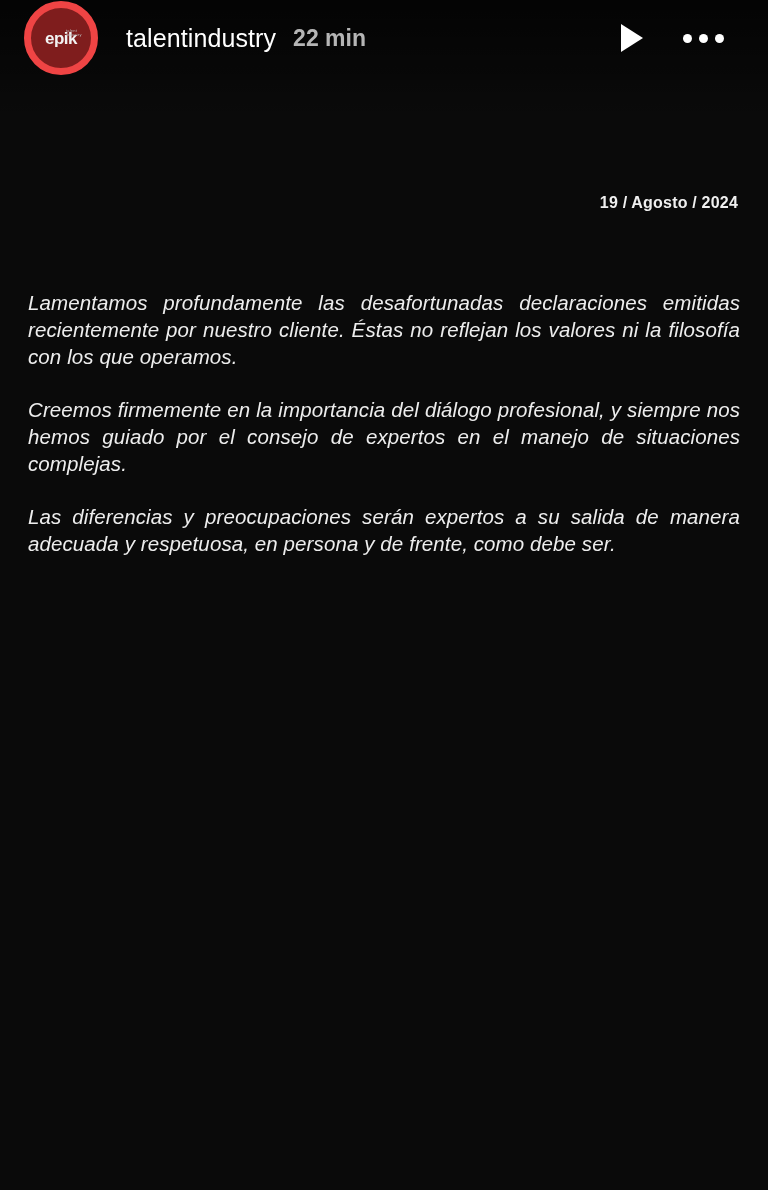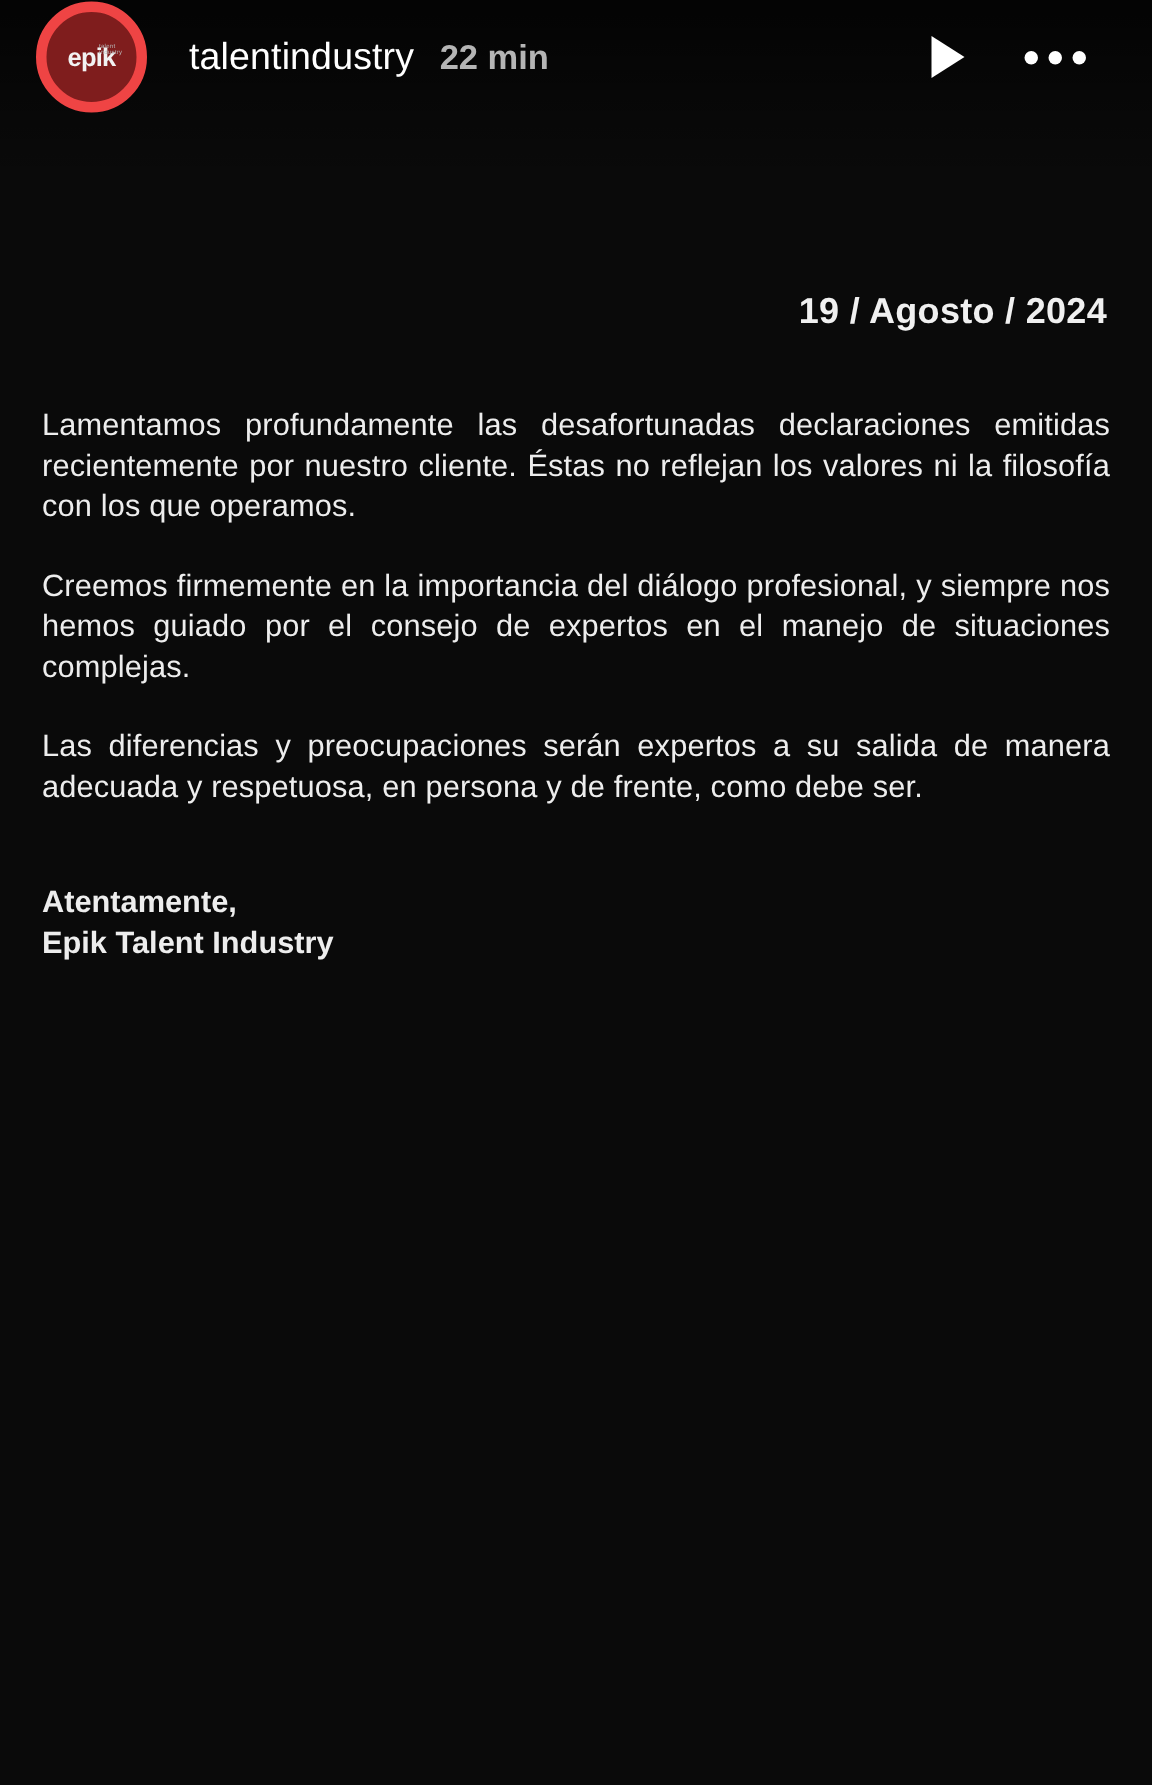--- a/index.html
+++ b/index.html
@@ -137,7 +137,7 @@
   .date-line {
     margin-top: 118px;
     text-align: right;
-    font-size: 24px;
+    font-size: 16px;
     font-weight: 600;
     color: #f0f0f0;
     letter-spacing: 0.2px;

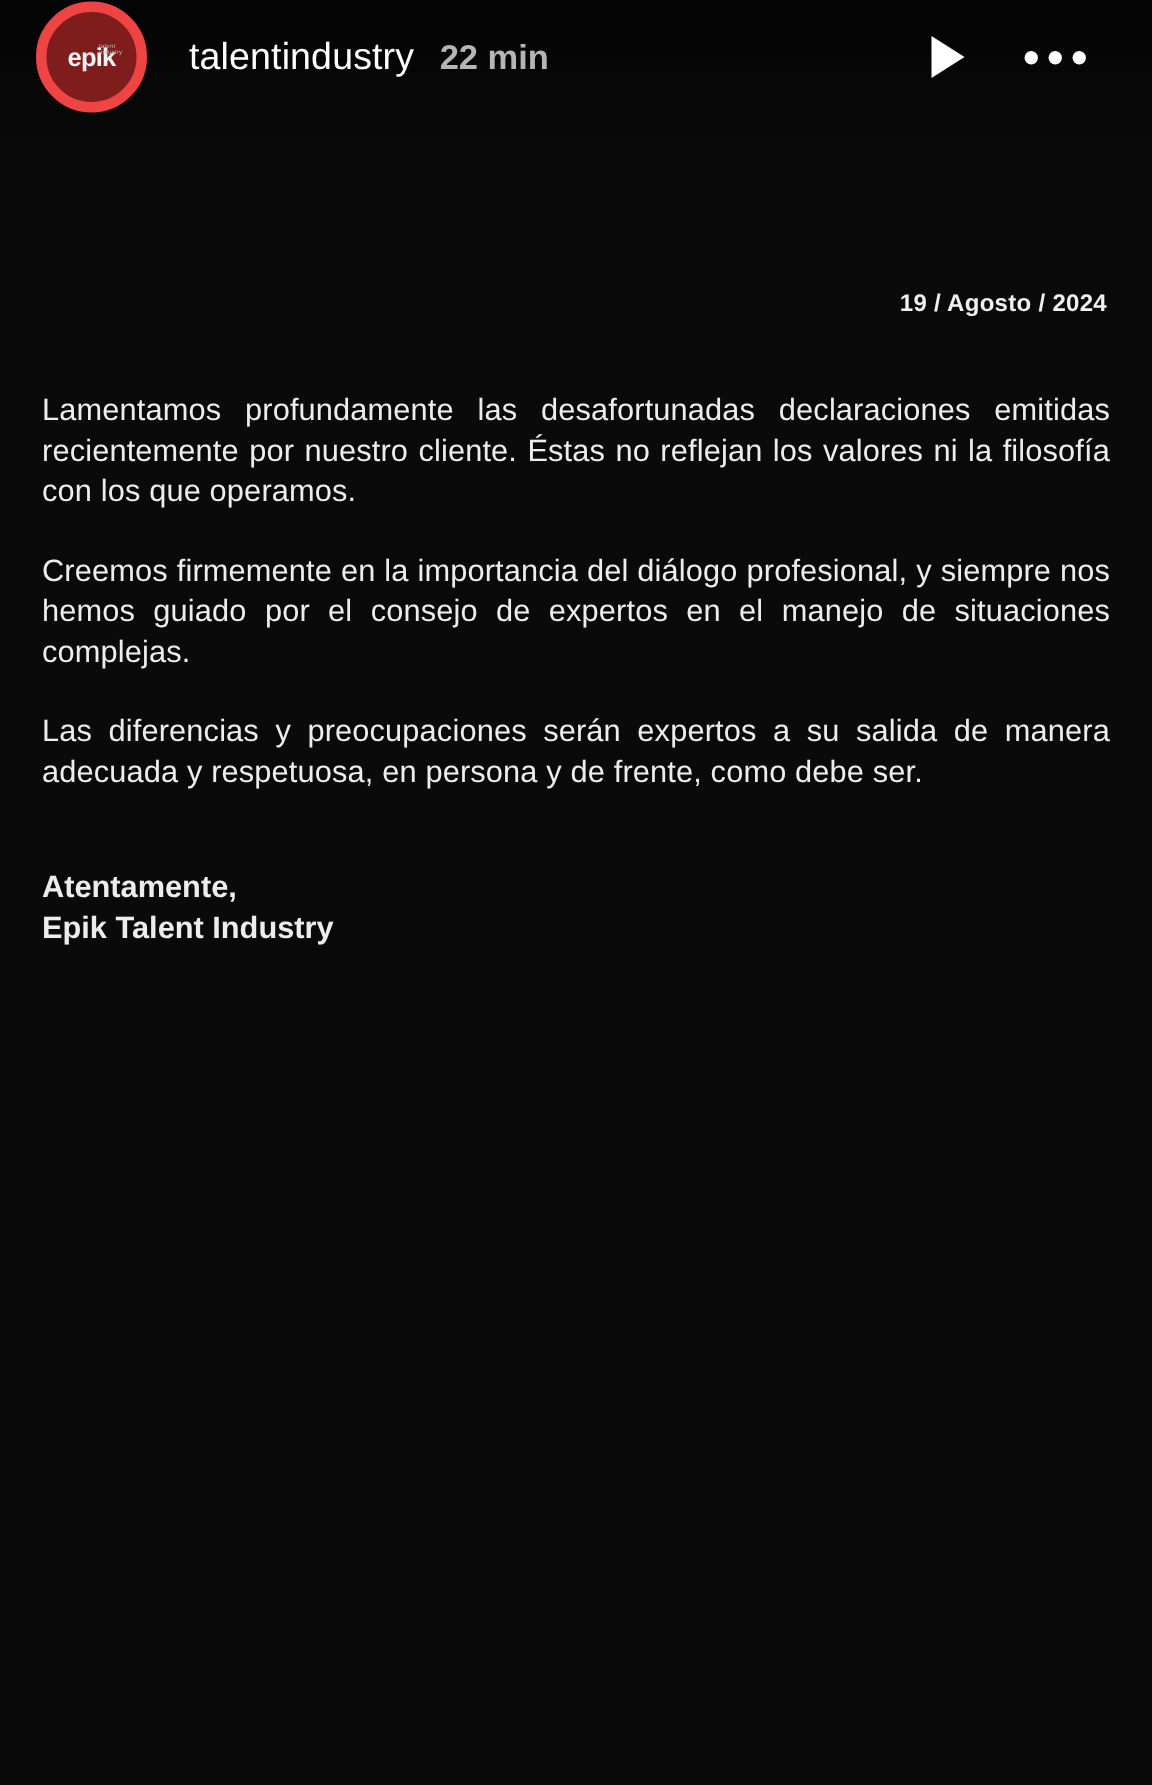--- a/index.html
+++ b/index.html
@@ -154,7 +154,8 @@
   }
 
   .body-text {
-    margin-top: 48px;
+    margin-top: 77px;
+    font-style: italic;
   }
   .paragraph {
     font-size: 20.5px;

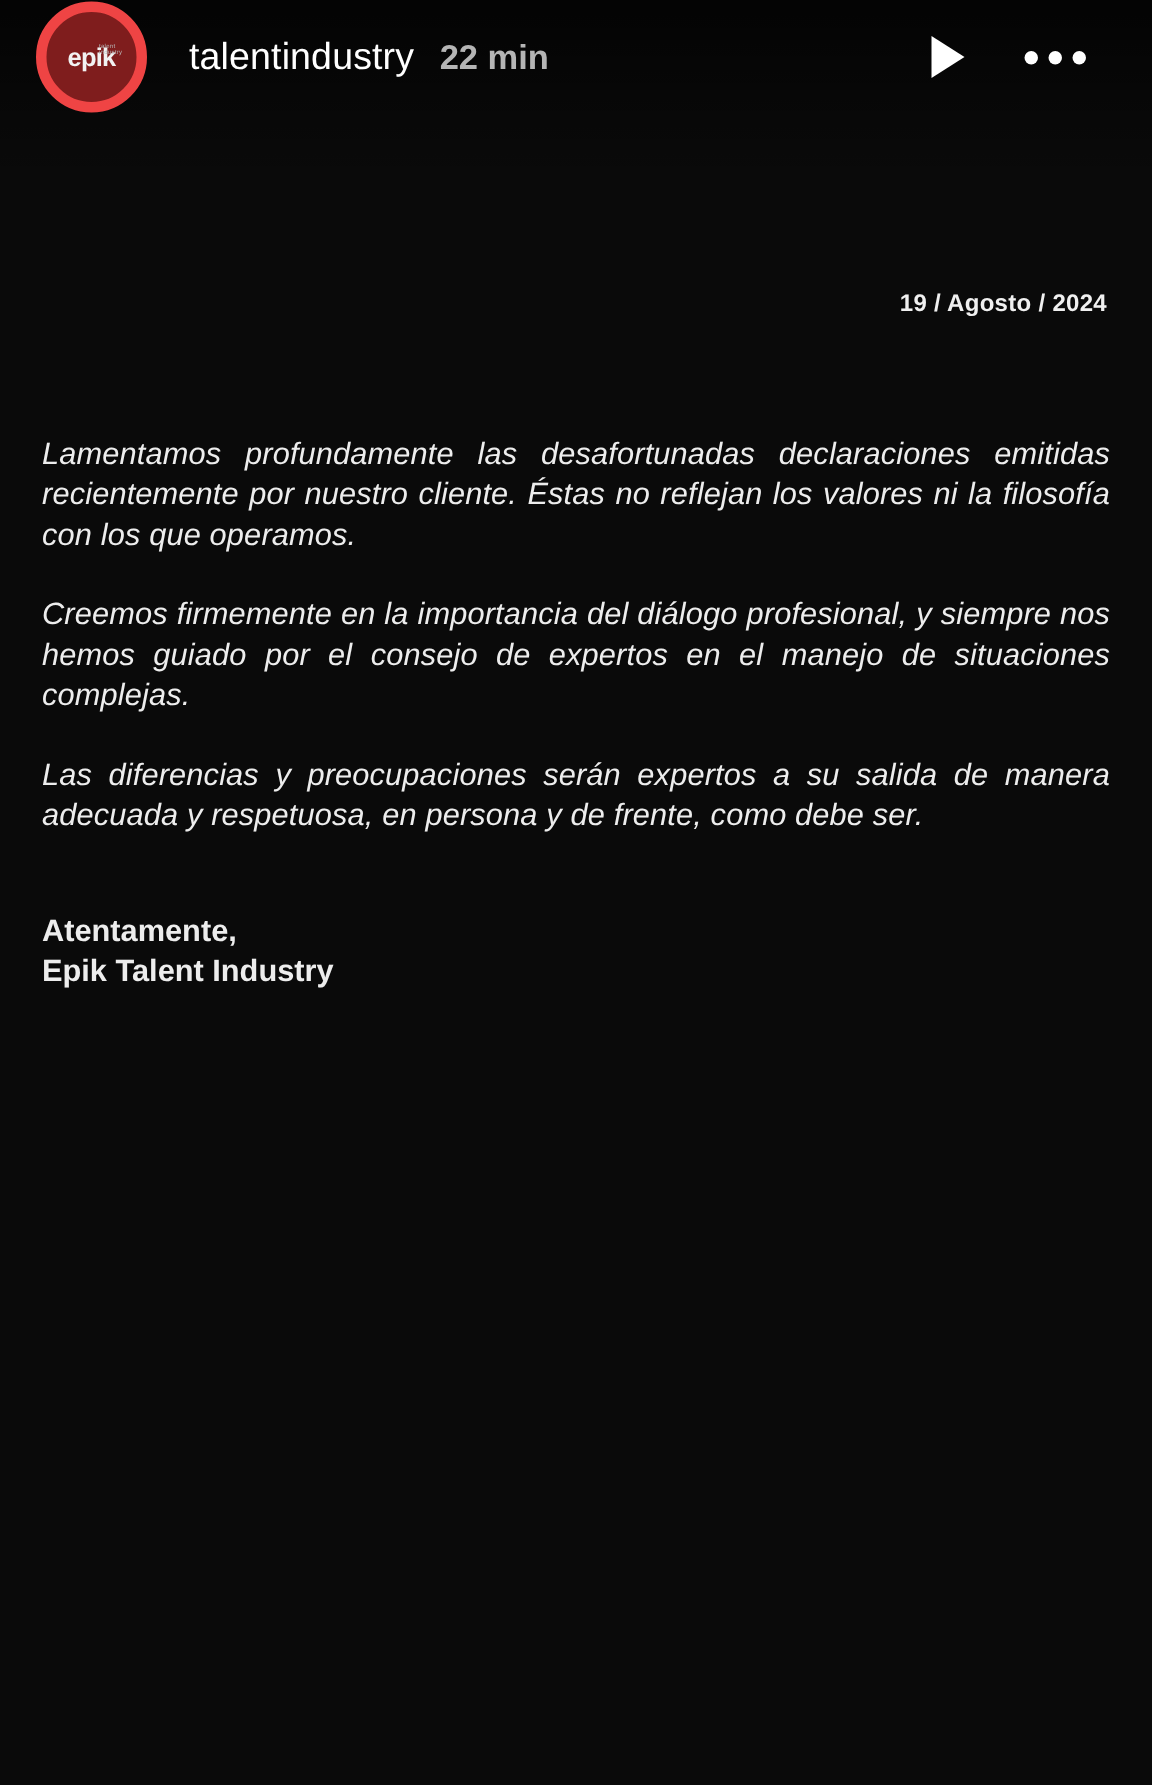--- a/index.html
+++ b/index.html
@@ -215,10 +215,6 @@
       <p class="paragraph">Las diferencias y preocupaciones serán expertos a su salida de manera adecuada y respetuosa, en persona y de frente, como debe ser.</p>
     </div>
 
-    <div class="signature">
-      <div>Atentamente,</div>
-      <div>Epik Talent Industry</div>
-    </div>
 
   </div>
 

